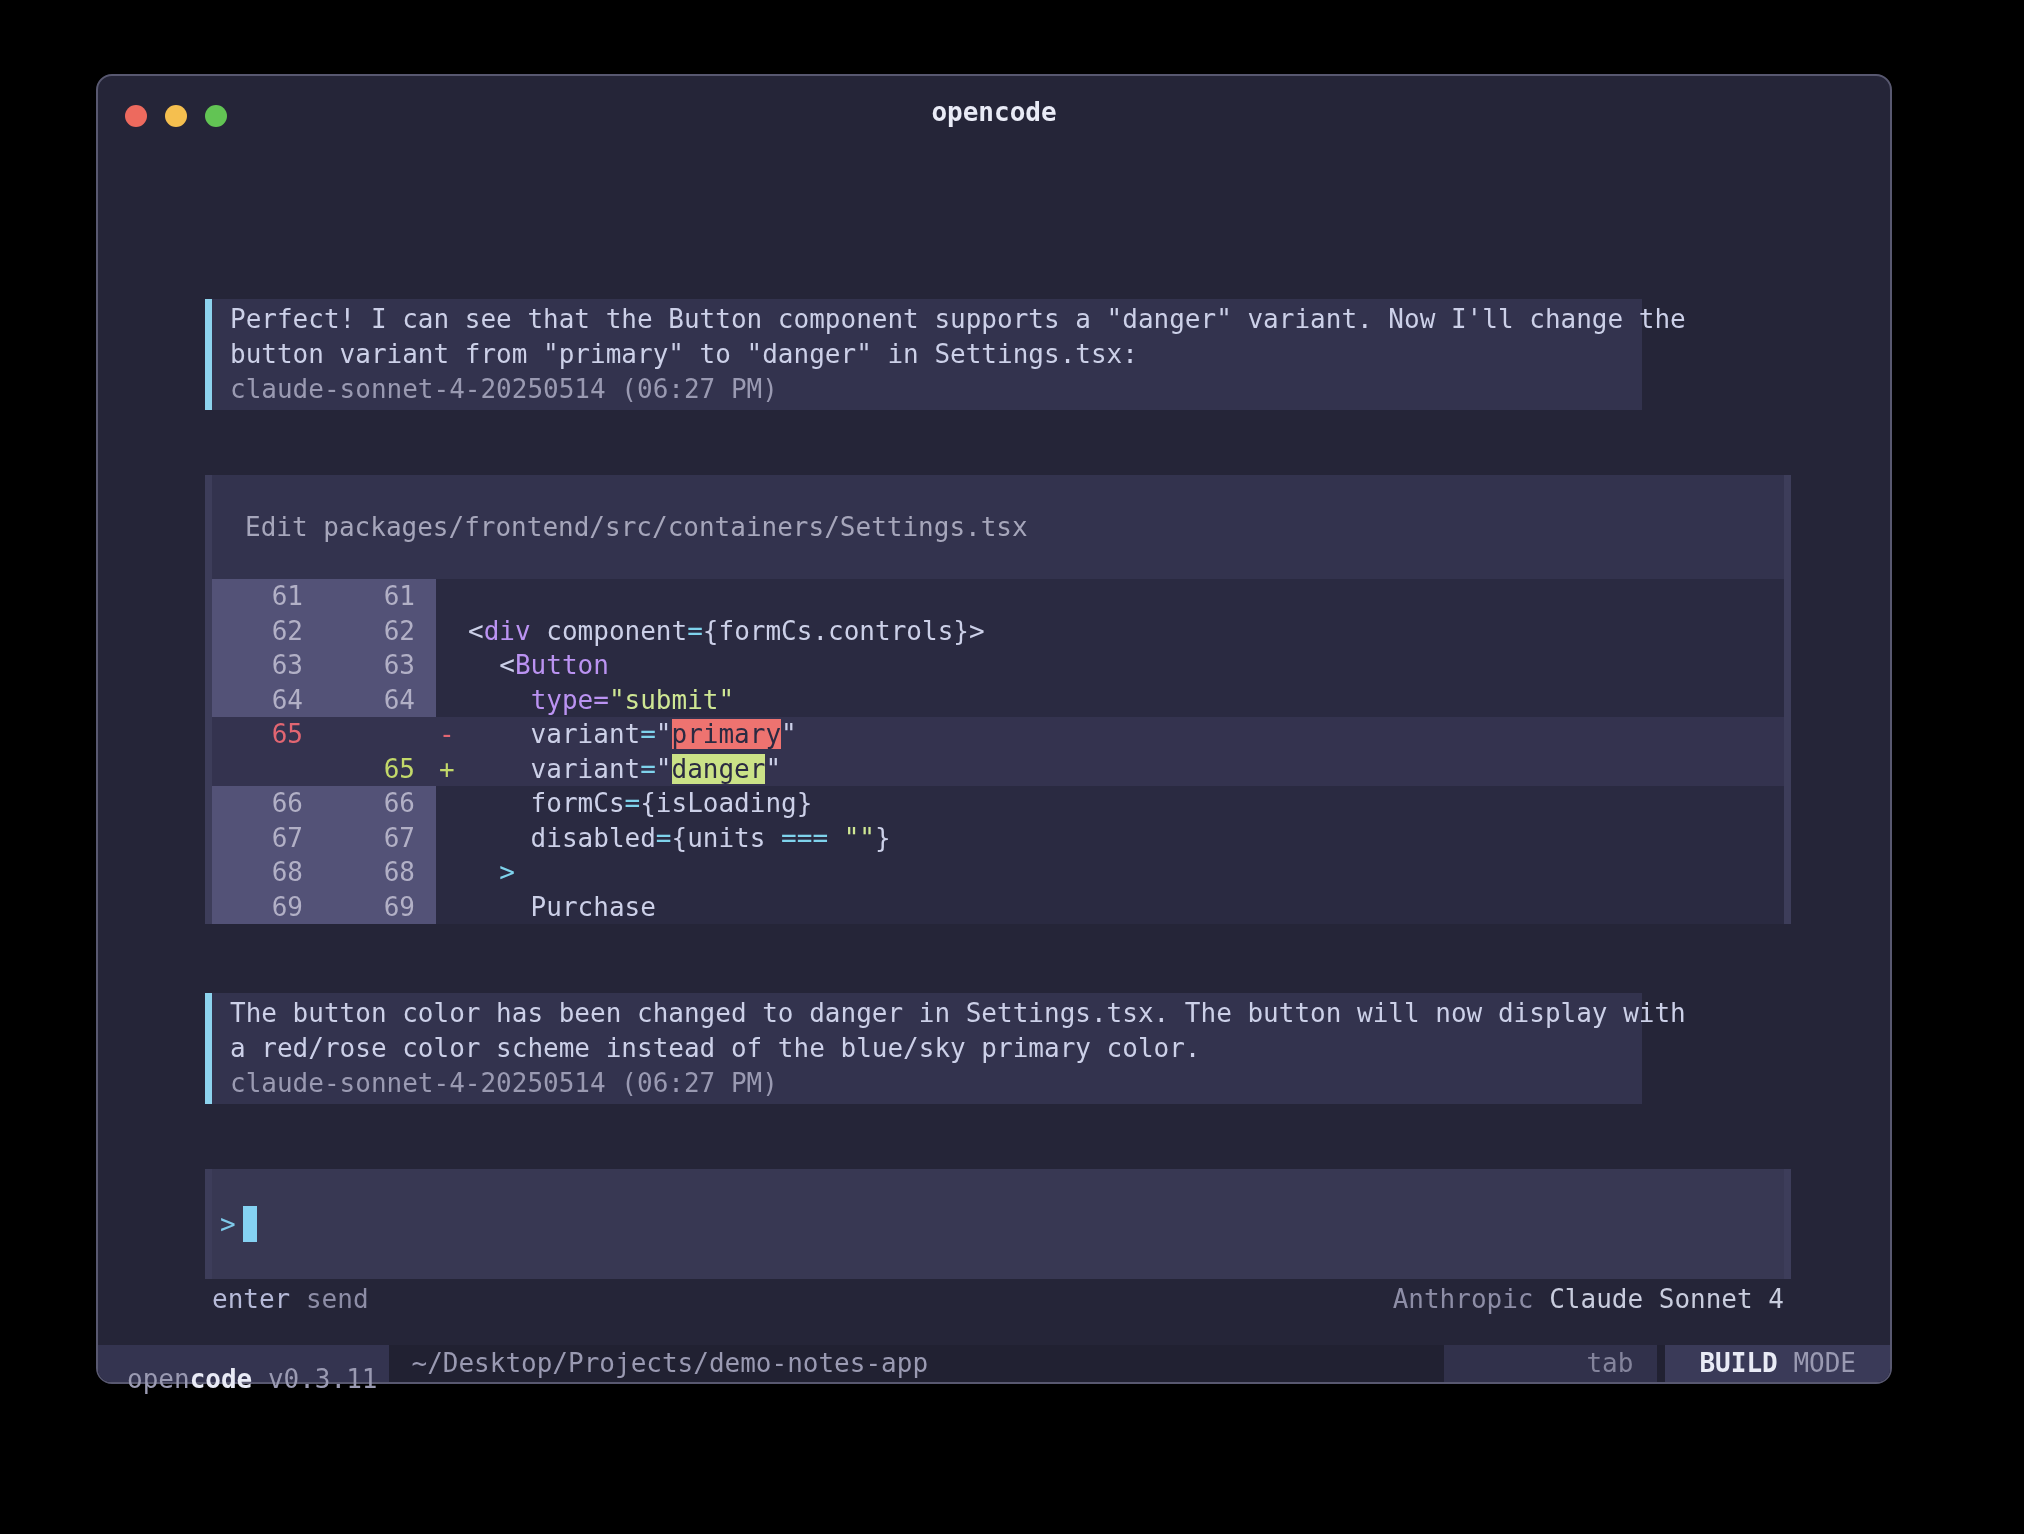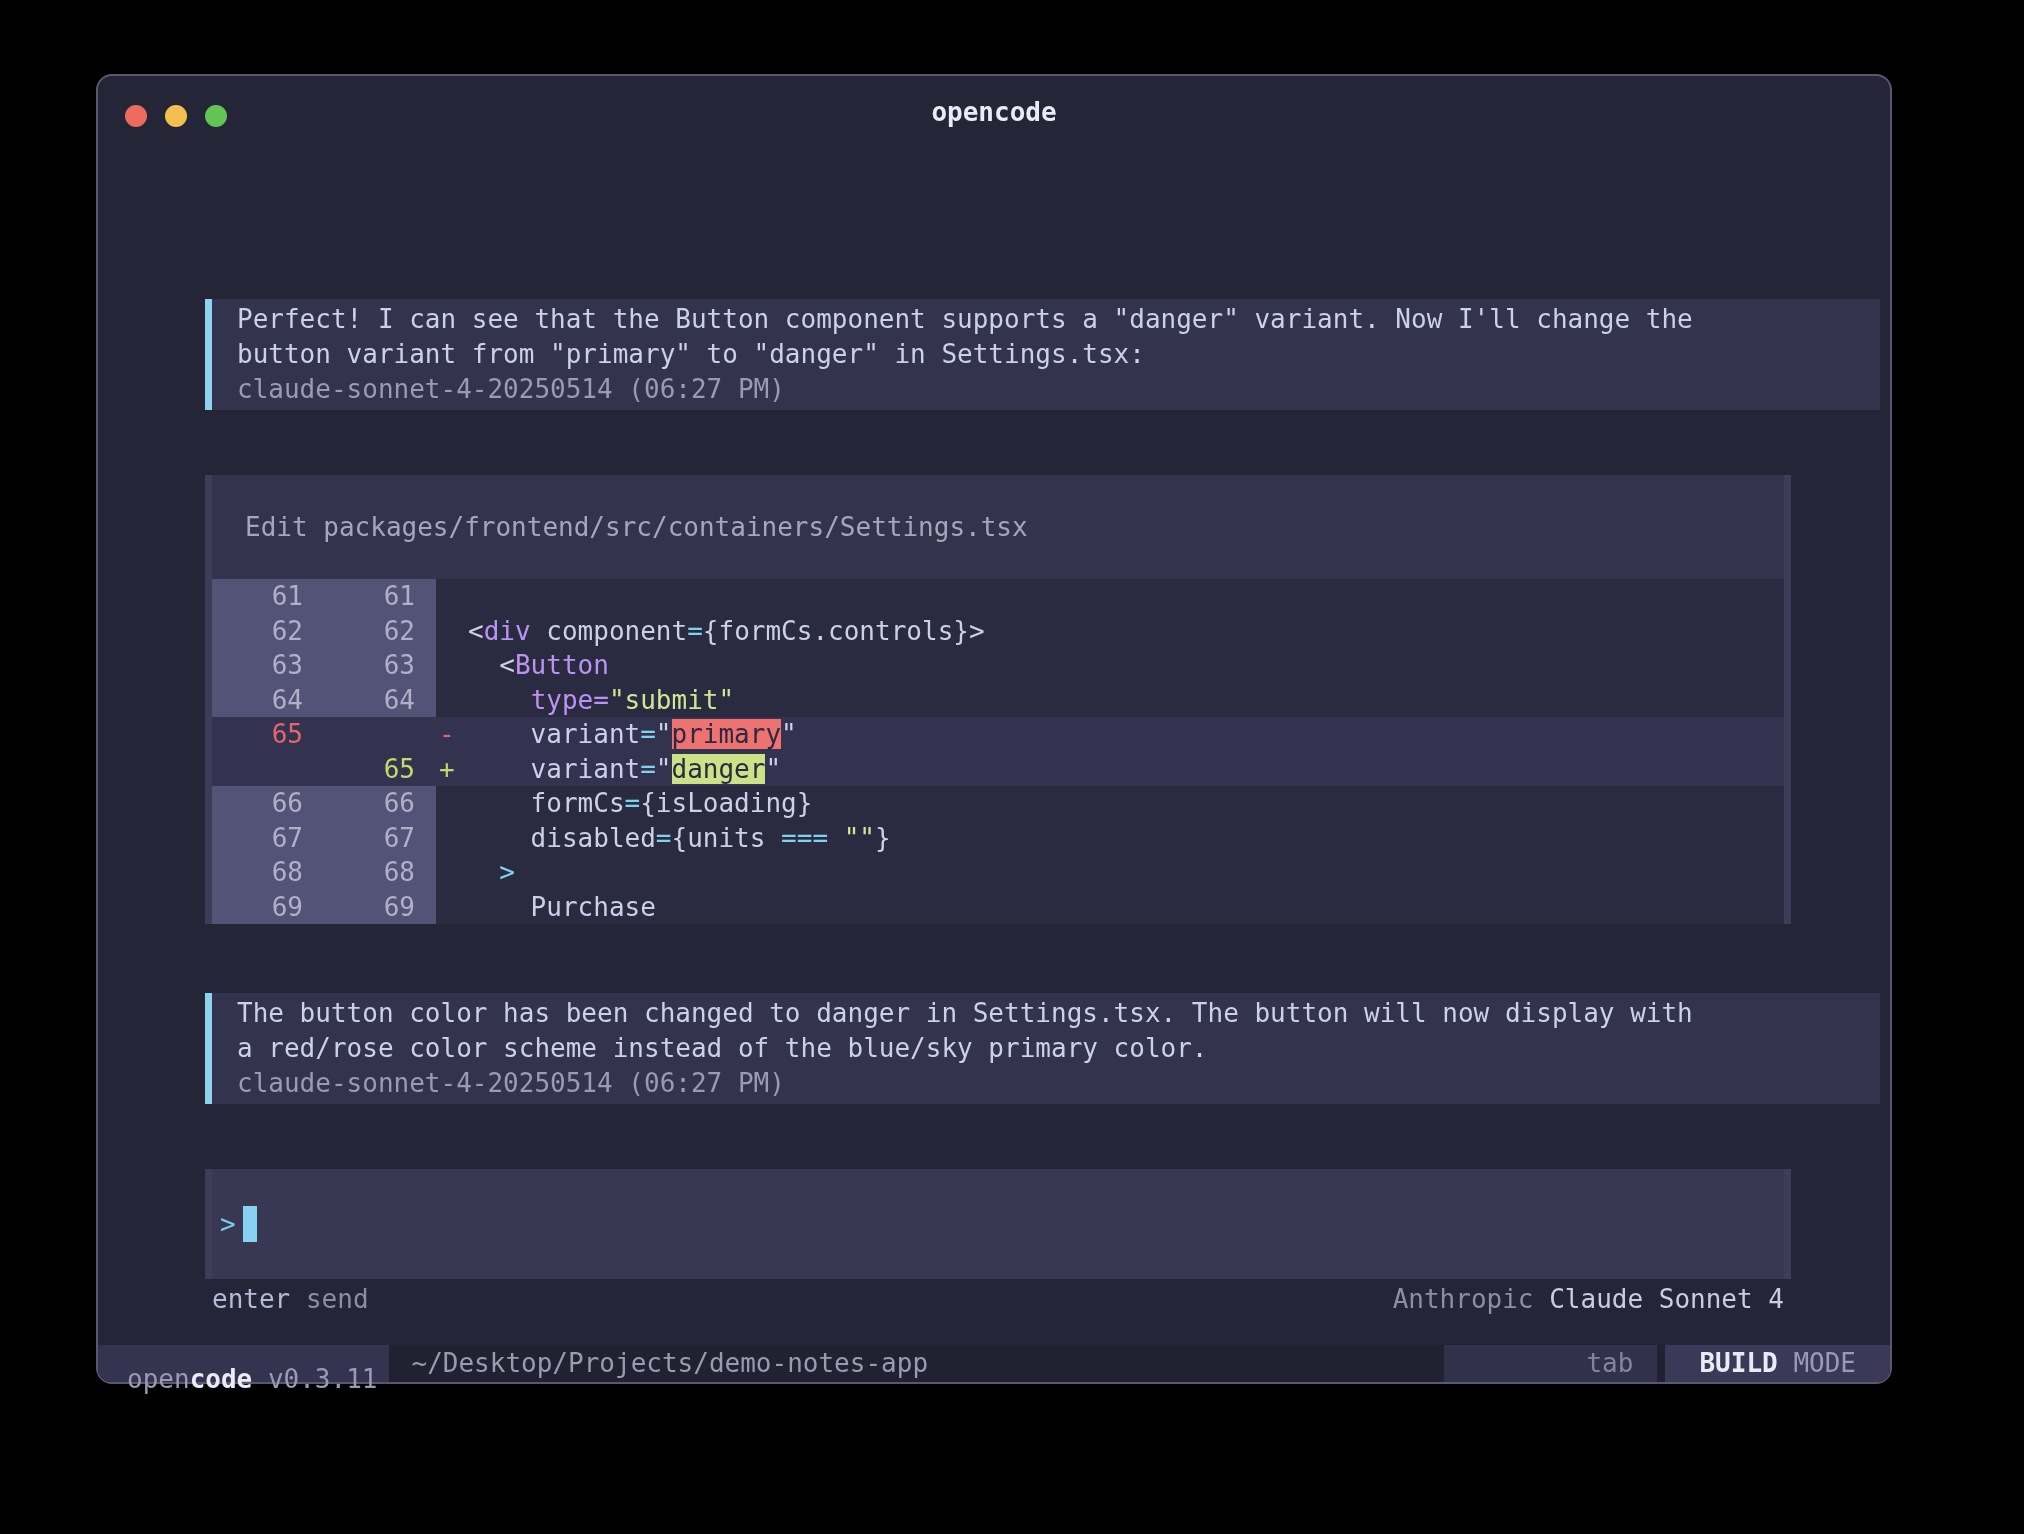--- a/index.html
+++ b/index.html
@@ -57,9 +57,9 @@
   .sh-tokens{color:var(--gray);margin-left:auto;margin-right:7px;}
   
   .msg{
-    position:absolute;left:107px;width:1675px;
+    position:absolute;left:107px;width:1437px;
     border-left:7px solid var(--cyan);background:var(--block);
-    padding:3px 0 3px 25px;
+    padding:3px 0 3px 18px;
   }
   .msg-line{line-height:35px;white-space:pre;color:var(--fg);}
   .msg-meta{line-height:35px;white-space:pre;color:var(--gray);}

